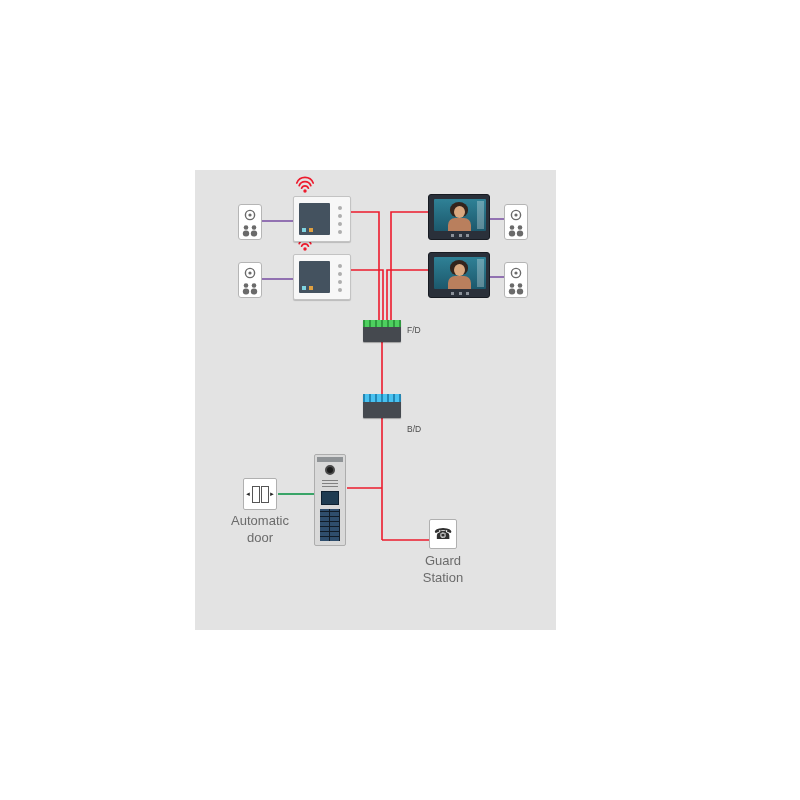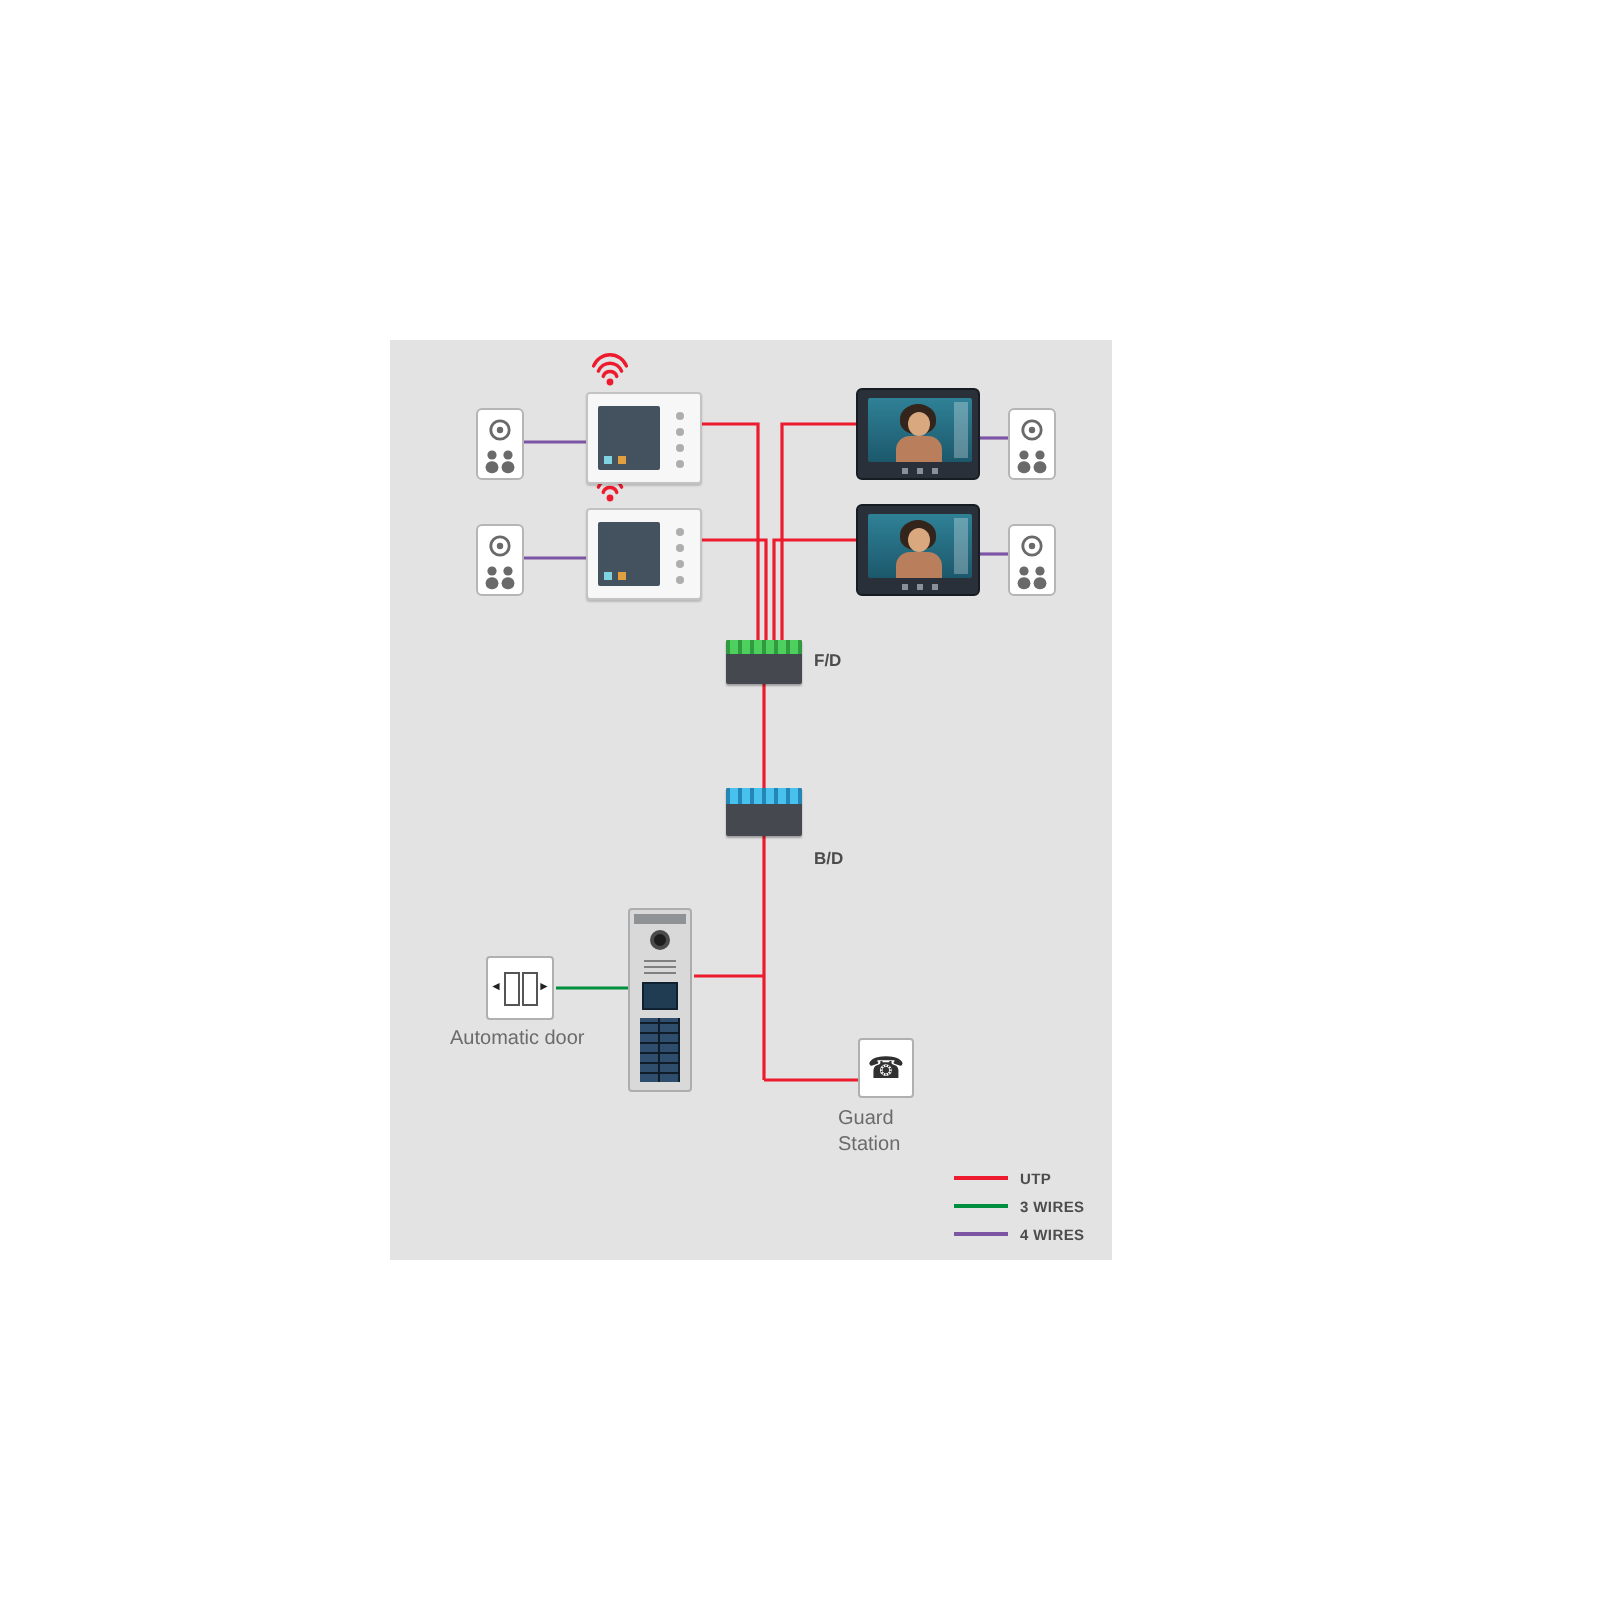--- a/index.html
+++ b/index.html
@@ -35,7 +35,7 @@
   .bd-top{height:8px;border-radius:1px 1px 0 0;
     background:repeating-linear-gradient(90deg,#2387b5 0 2px,#49c1ef 2px 6px)}
 
-  .lbl{position:absolute;font-size:8.5px;font-weight:bold;color:#4c4c4c}
+  .lbl{position:absolute;font-size:8.5px;font-weight:normal;color:#4c4c4c}
   .cap{position:absolute;font-size:10px;color:#6b6b6b;text-align:left;line-height:1.3}
 
   .station{width:32px;height:92px;background:#d9d9d9;border:1px solid #adadad;border-radius:2px}

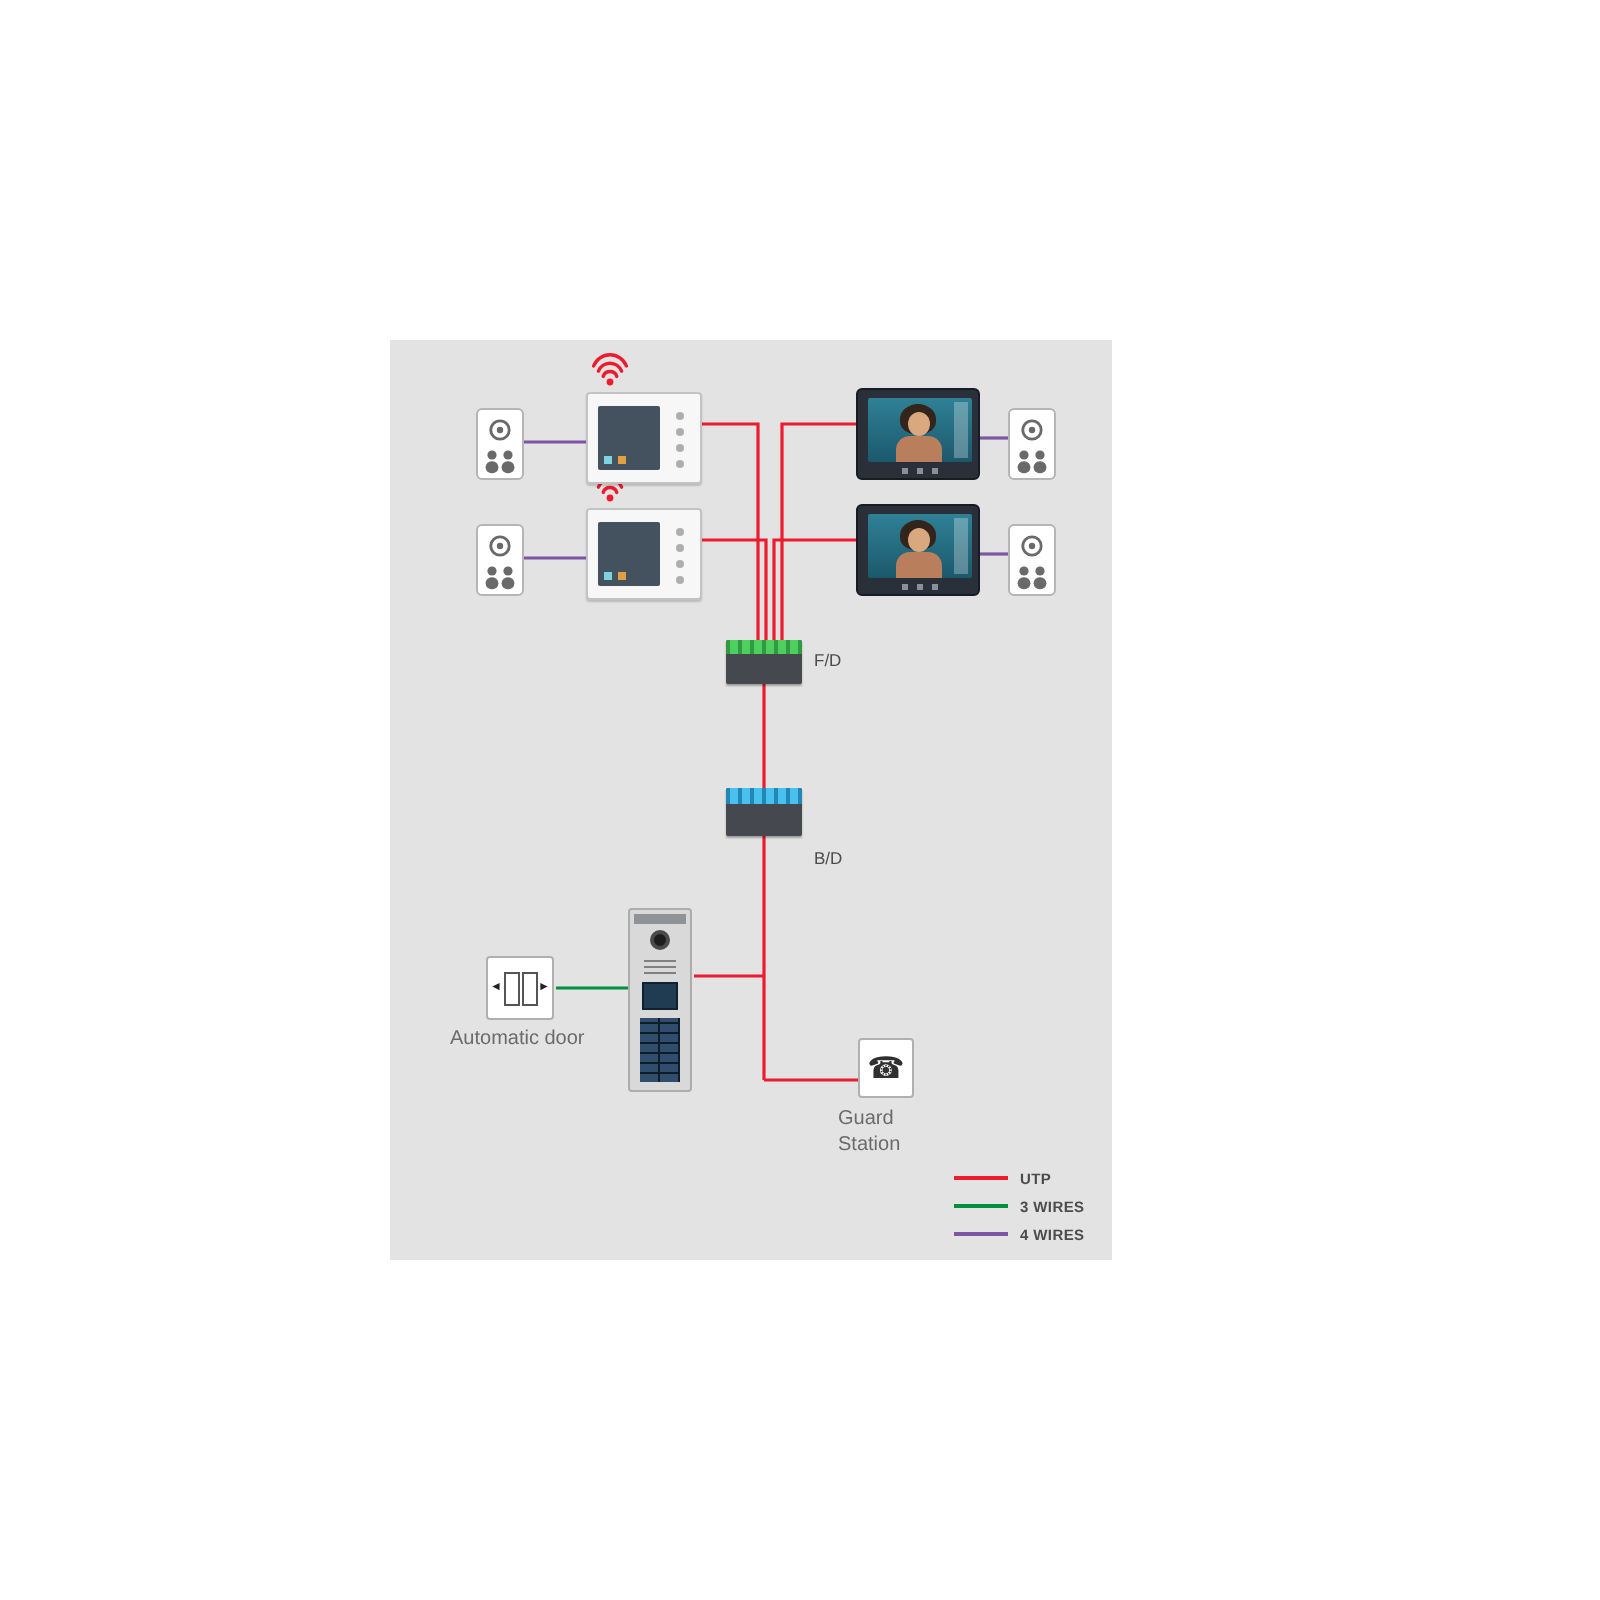--- a/index.html
+++ b/index.html
@@ -36,7 +36,7 @@
     background:repeating-linear-gradient(90deg,#2387b5 0 2px,#49c1ef 2px 6px)}
 
   .lbl{position:absolute;font-size:8.5px;font-weight:normal;color:#4c4c4c}
-  .cap{position:absolute;font-size:10px;color:#6b6b6b;text-align:left;line-height:1.3}
+  .cap{position:absolute;font-size:13px;color:#6b6b6b;text-align:center;line-height:1.3}
 
   .station{width:32px;height:92px;background:#d9d9d9;border:1px solid #adadad;border-radius:2px}
   .st-top{position:absolute;left:2px;top:2px;width:26px;height:5px;background:#8f9396}

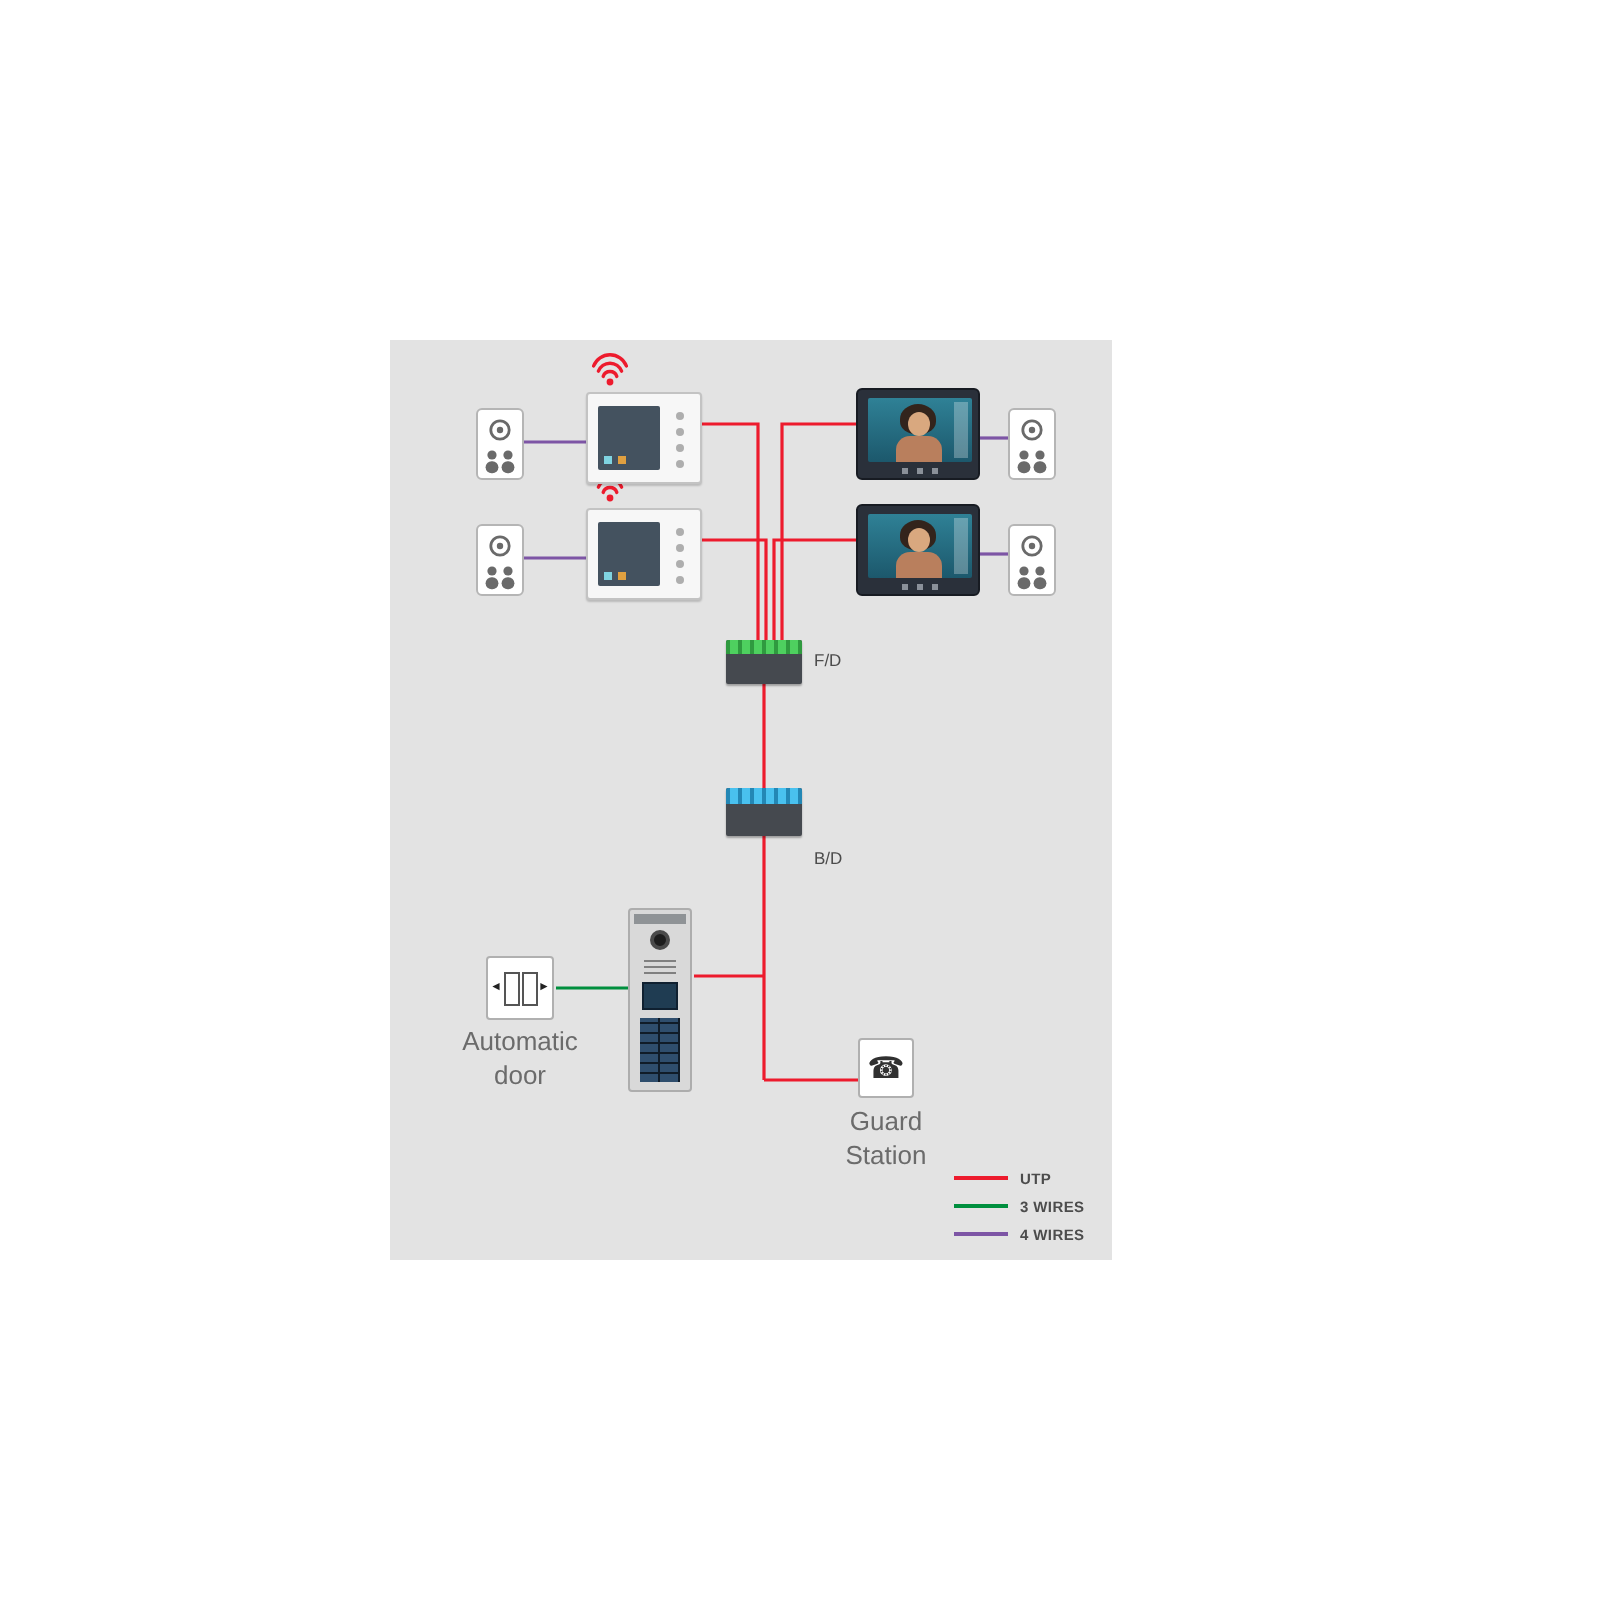--- a/index.html
+++ b/index.html
@@ -215,20 +215,6 @@
     <span style="display:block">Station</span>
   </span>
 
-  <div class="legend">
-    <div class="lrow">
-      <div class="lsw" style="background: rgb(237, 27, 45);"></div>
-      <span class="llabel">UTP</span>
-    </div>
-    <div class="lrow">
-      <div class="lsw" style="background: rgb(0, 143, 62);"></div>
-      <span class="llabel">3 WIRES</span>
-    </div>
-    <div class="lrow">
-      <div class="lsw" style="background: rgb(125, 85, 165);"></div>
-      <span class="llabel">4 WIRES</span>
-    </div>
-  </div>
 
 </div>
 

